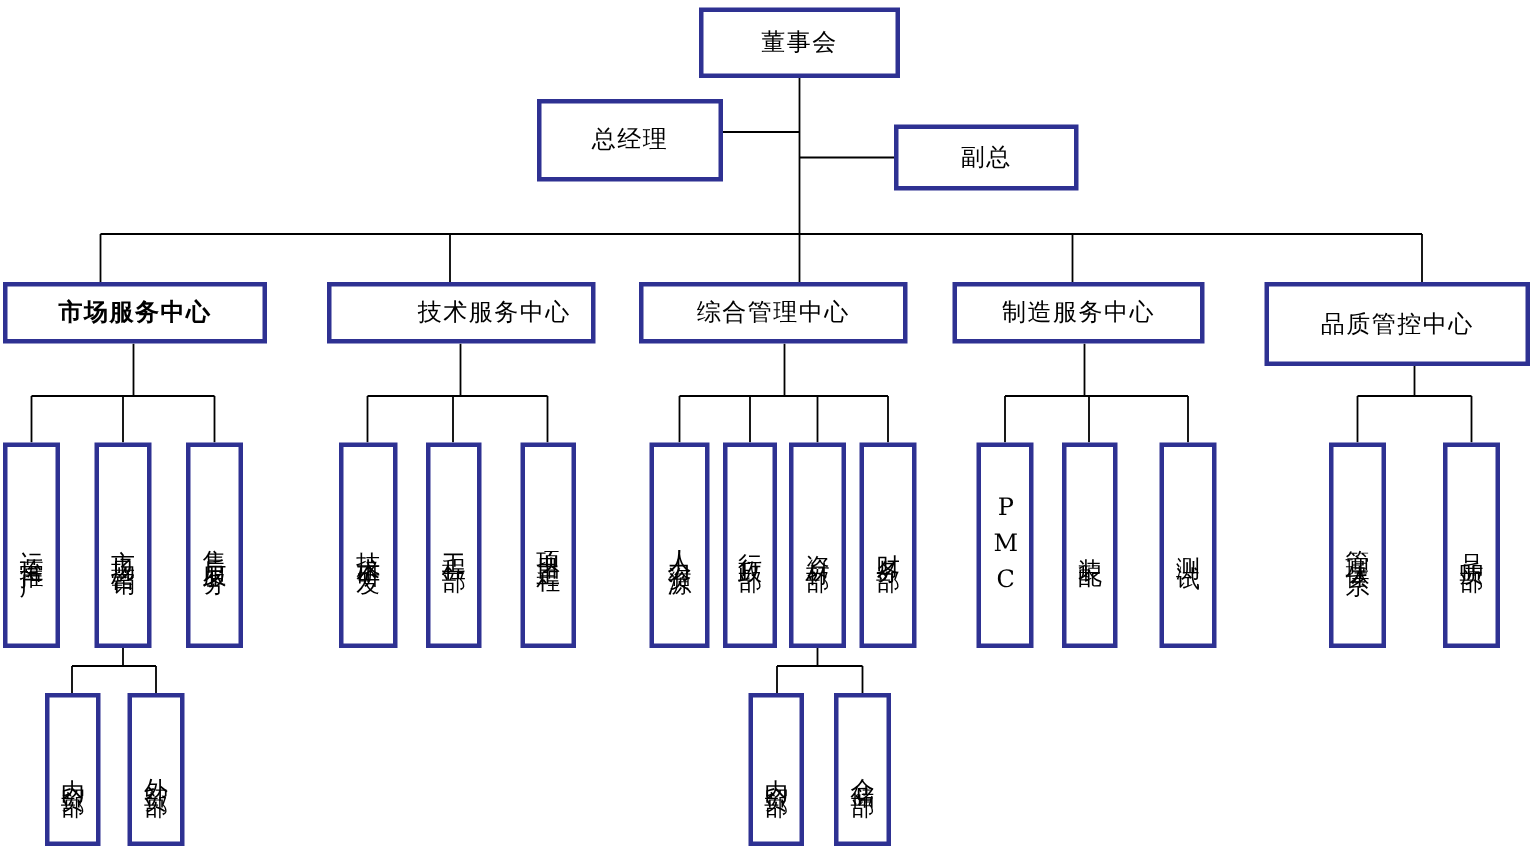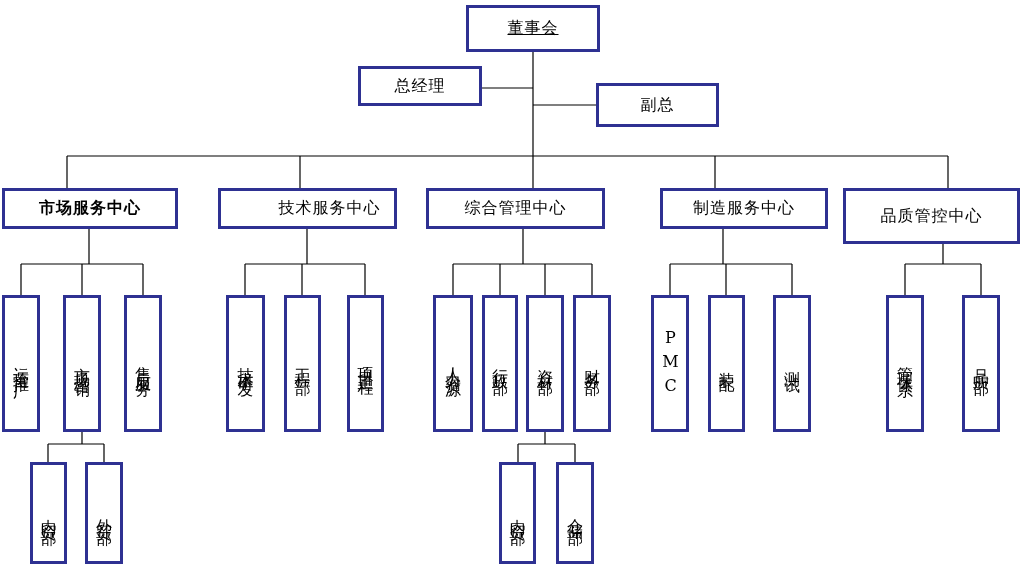--- a/index.html
+++ b/index.html
@@ -71,7 +71,7 @@
     <path d="M545 432 V444 M518 444 H575 M518 444 V462 M575 444 V462"></path>
   </svg>
 
-  <div class="node hbox" style="left:466px;top:5px;width:134px;height:47px;text-decoration:underline;">董事会</div>
+  <div class="node hbox" style="left:466px;top:5px;width:134px;height:47px;">董事会</div>
   <div class="node hbox" style="left:358px;top:66px;width:124px;height:40px;">总经理</div>
   <div class="node hbox" style="left:596px;top:83px;width:123px;height:44px;">副总</div>
 

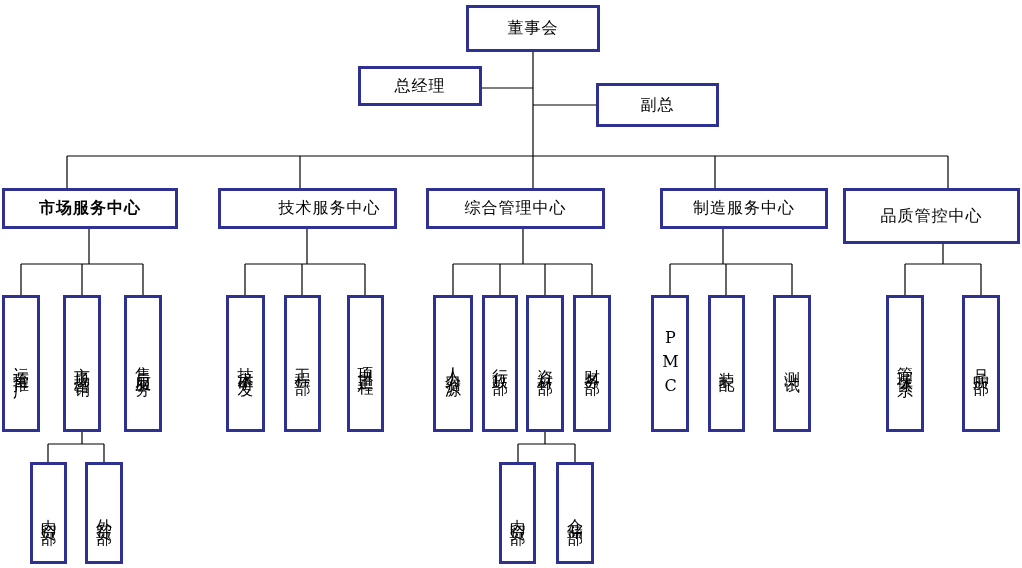--- a/index.html
+++ b/index.html
@@ -72,7 +72,7 @@
   </svg>
 
   <div class="node hbox" style="left:466px;top:5px;width:134px;height:47px;">董事会</div>
-  <div class="node hbox" style="left:358px;top:66px;width:124px;height:40px;">总经理</div>
+  <div class="node hbox" style="left:358px;top:66px;width:124px;height:55px;">总经理</div>
   <div class="node hbox" style="left:596px;top:83px;width:123px;height:44px;">副总</div>
 
   <div class="node hbox" style="left:2px;top:188px;width:176px;height:41px;font-weight:bold;">市场服务中心</div>

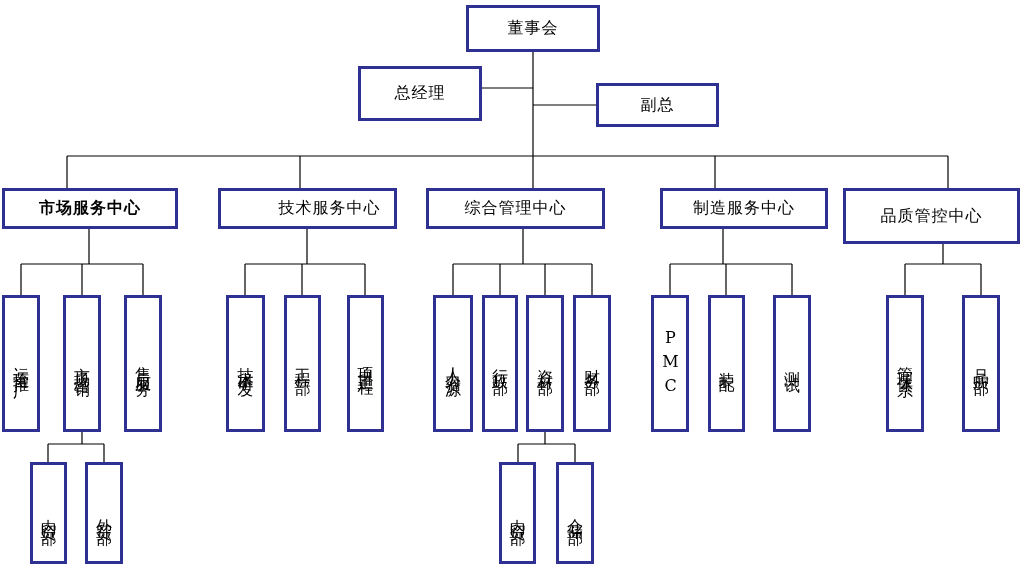--- a/index.html
+++ b/index.html
@@ -78,7 +78,7 @@
   <div class="node hbox" style="left:2px;top:188px;width:176px;height:41px;font-weight:bold;">市场服务中心</div>
   <div class="node hbox" style="left:218px;top:188px;width:179px;height:41px;padding-left:44px;">技术服务中心</div>
   <div class="node hbox" style="left:426px;top:188px;width:179px;height:41px;">综合管理中心</div>
-  <div class="node hbox" style="left:635px;top:188px;width:168px;height:41px;margin-left:25px;">制造服务中心</div>
+  <div class="node hbox" style="left:635px;top:188px;width:168px;height:41px;">制造服务中心</div>
   <div class="node hbox" style="left:843px;top:188px;width:177px;height:56px;">品质管控中心</div>
 
   <div class="node vbox" style="left:2px;top:295px;width:38px;height:137px;">运营推广</div>

